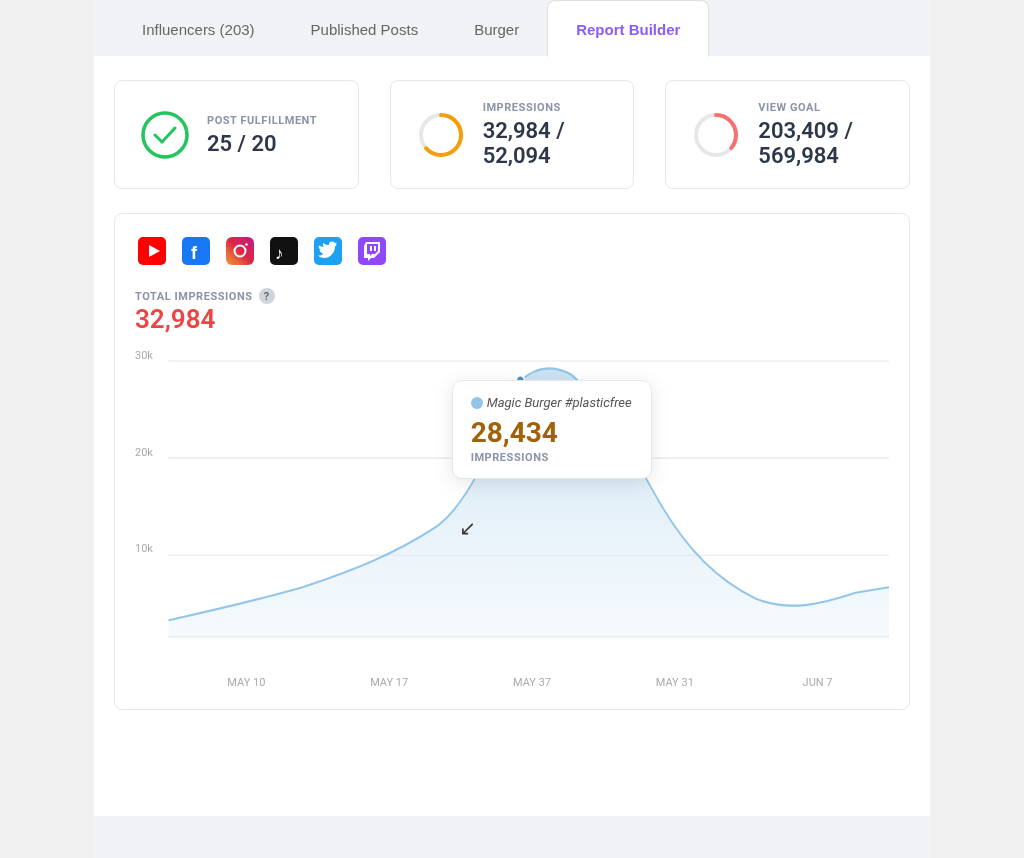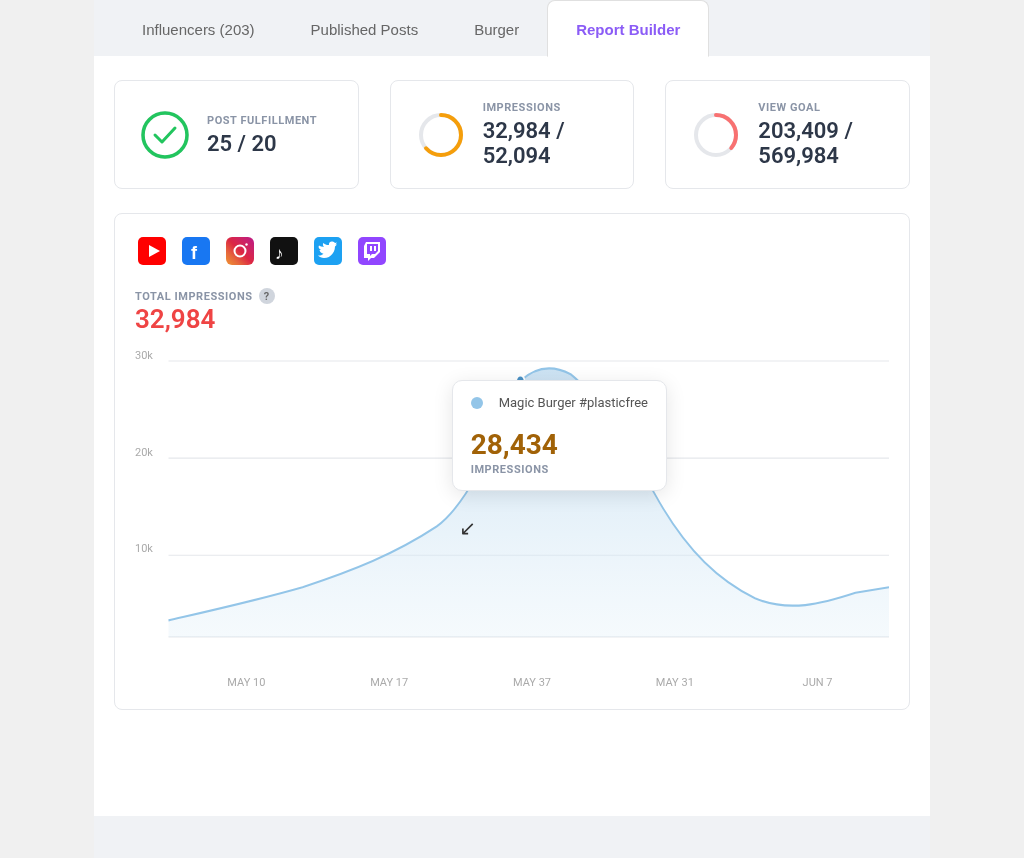--- a/index.html
+++ b/index.html
@@ -192,10 +192,11 @@
     .tooltip-series {
       display: flex;
       align-items: center;
-      gap: 16px;
+      gap: 4px;
       font-size: 13px;
       color: #555;
-      margin-bottom: 20px;
+      margin-bottom: 8px;
+      font-style: italic;
     }
     .tooltip-dot {
       width: 12px;

